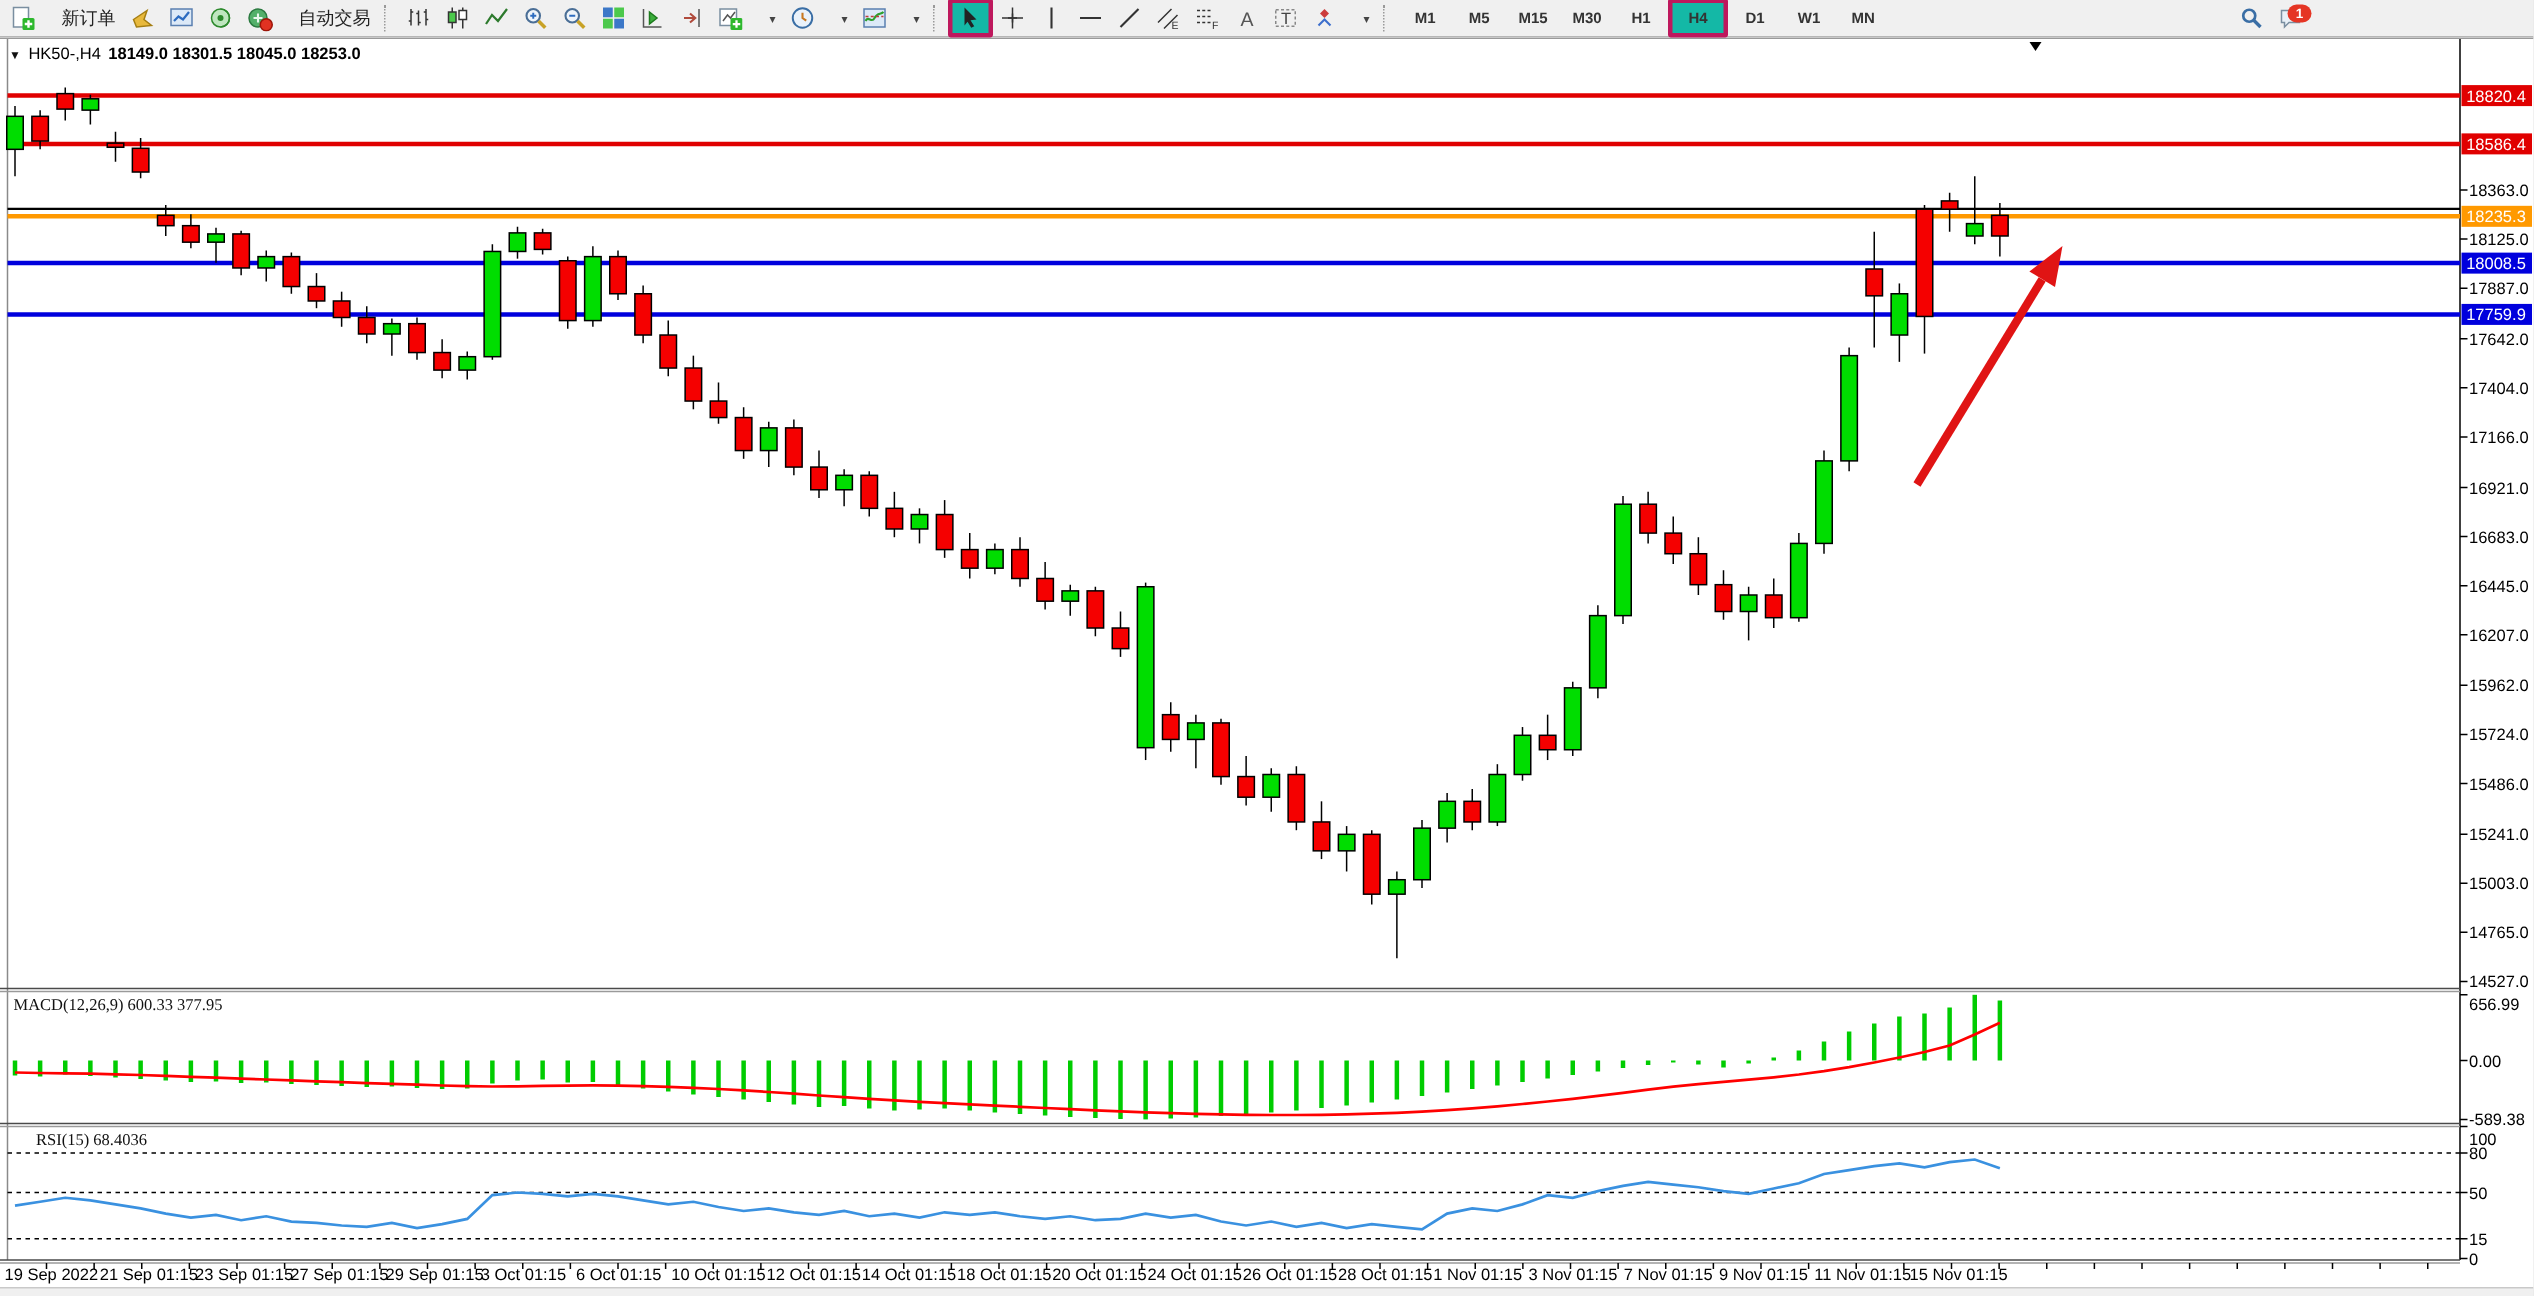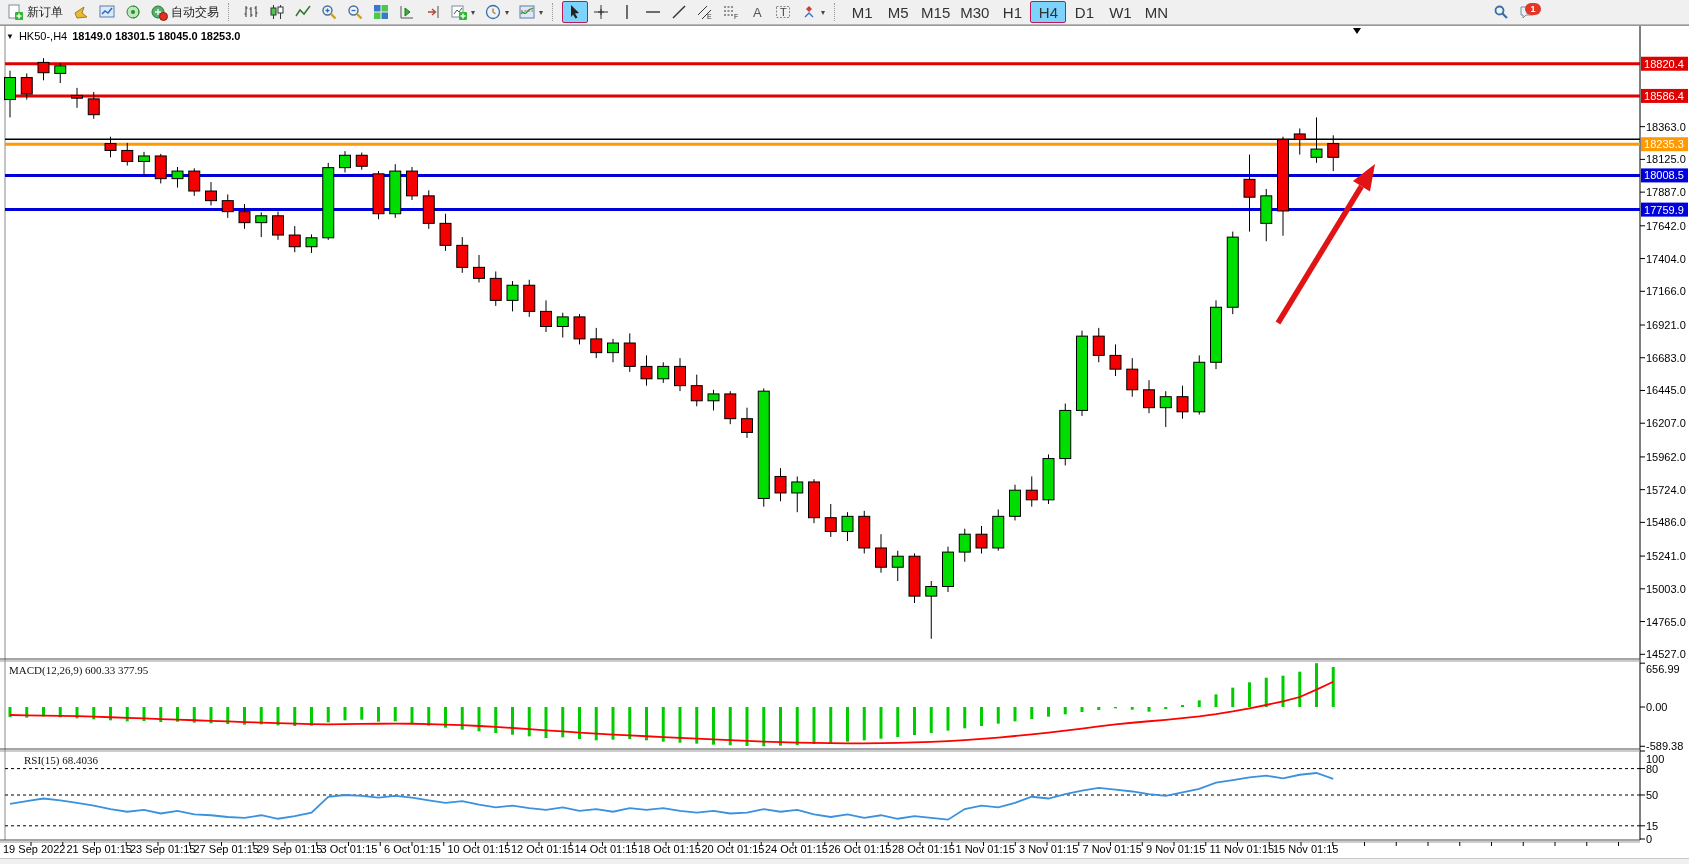--- a/index.html
+++ b/index.html
@@ -10,7 +10,7 @@
            border-bottom:1px solid #b6b6b6;display:flex;align-items:center;z-index:5;}
   .tb-group{display:flex;align-items:center;height:24px;padding:0 2px;}
   .tb-sep{width:5px;height:18px;margin:0 2px;border-left:1px dotted #9a9a9a;}
-  .tb-btn{display:flex;align-items:center;gap:3px;height:20px;padding:0 4px;border:1px solid transparent;
+  .tb-btn{display:flex;align-items:center;gap:17px;height:20px;padding:0 4px;border:1px solid transparent;
           background:transparent;cursor:default;font-size:12px;color:#222;border-radius:2px;}
   .tb-btn.active{border:1px solid #be185d;background:#7dd3fc;}
   .tb-btn svg{display:block;}

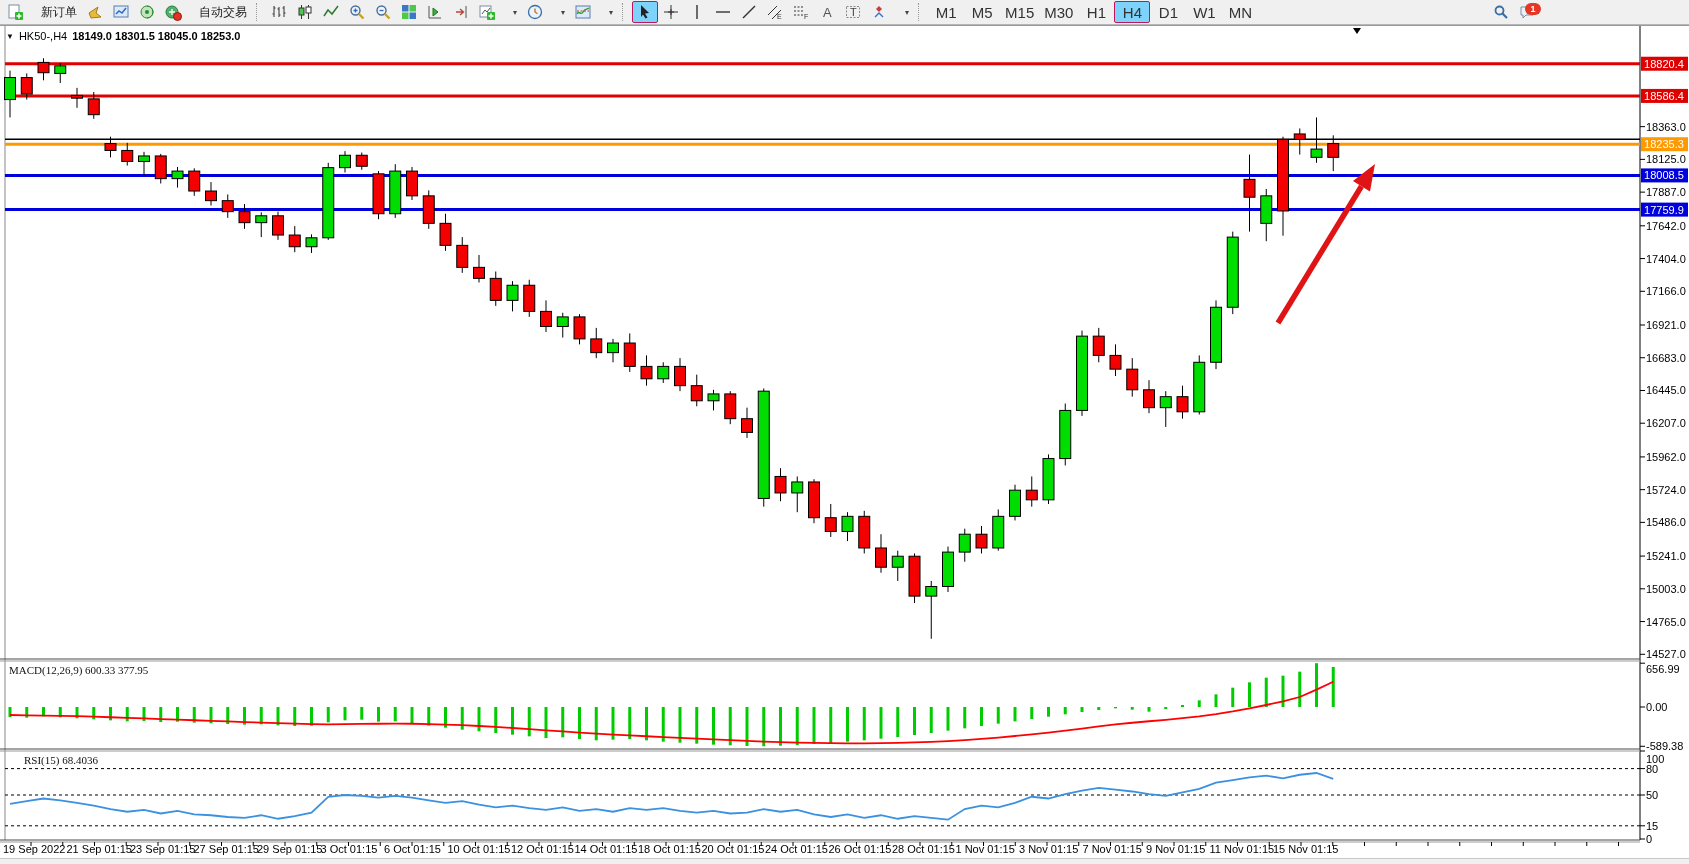--- a/index.html
+++ b/index.html
@@ -15,7 +15,7 @@
   .tb-btn.active{border:1px solid #be185d;background:#7dd3fc;}
   .tb-btn svg{display:block;}
   .tb-caret{font-size:8px;color:#444;margin-left:1px;}
-  .tf-btn{min-width:26px;justify-content:center;color:#333;font-size:15px;}
+  .tf-btn{min-width:26px;justify-content:center;color:#333;font-size:10px;font-weight:bold;}
   .tb-right{position:absolute;left:1488px;top:0;height:24px;display:flex;align-items:center;}
   .badge{position:absolute;top:1px;left:10px;min-width:12px;height:12px;background:#e53524;color:#fff;
          border-radius:7px;font-size:9px;line-height:12px;text-align:center;padding:0 2px;font-weight:bold;}

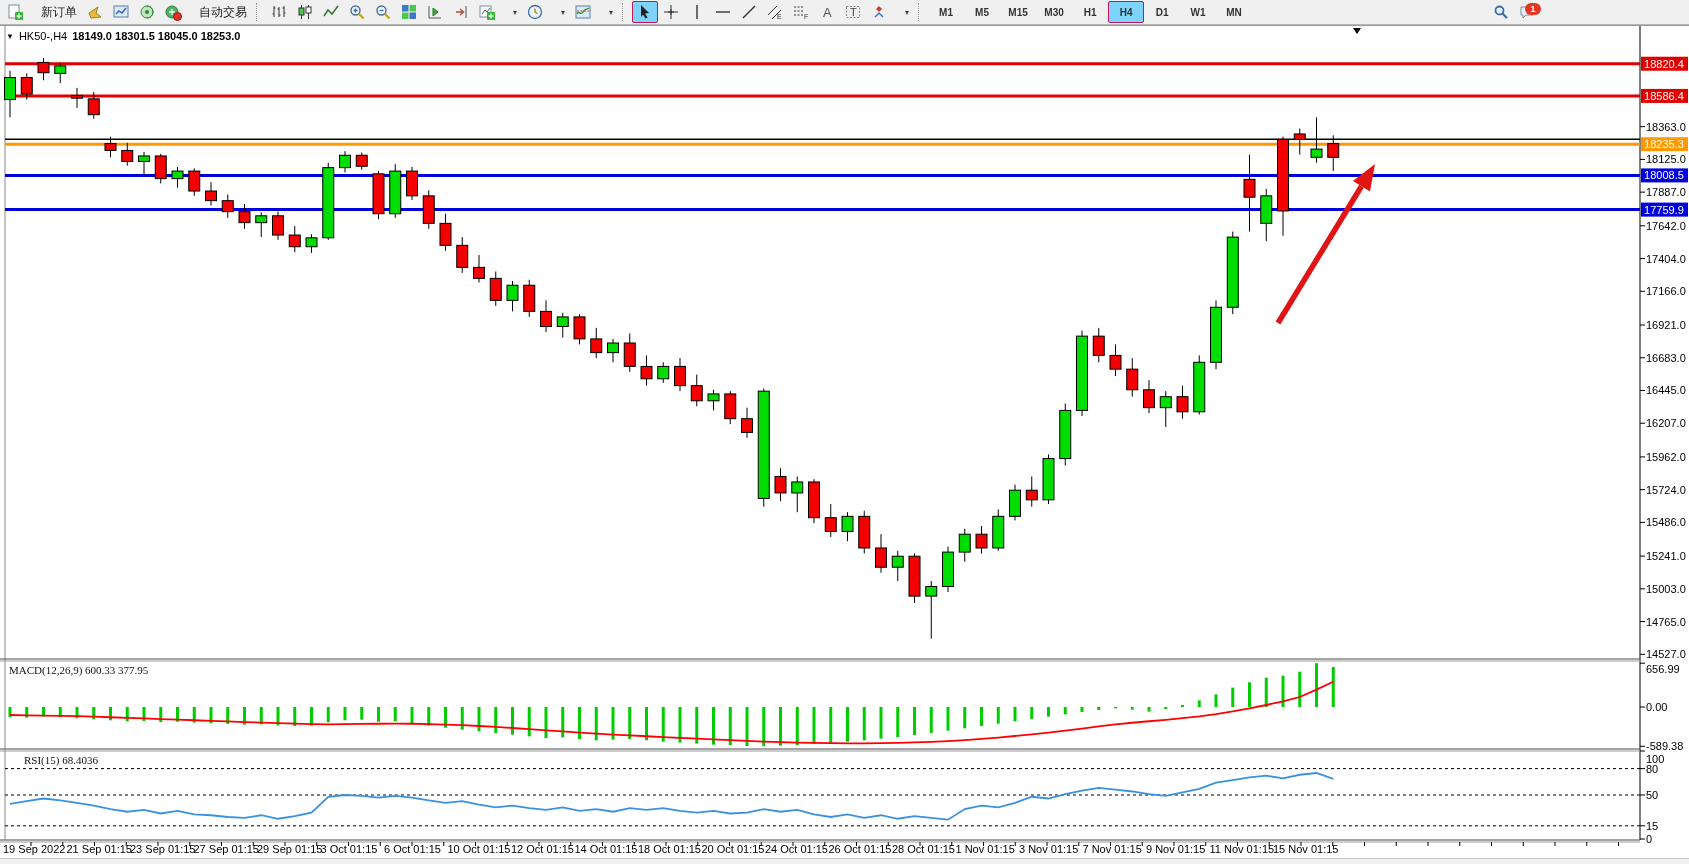--- a/index.html
+++ b/index.html
@@ -12,7 +12,7 @@
   .tb-sep{width:5px;height:18px;margin:0 2px;border-left:1px dotted #9a9a9a;}
   .tb-btn{display:flex;align-items:center;gap:17px;height:20px;padding:0 4px;border:1px solid transparent;
           background:transparent;cursor:default;font-size:12px;color:#222;border-radius:2px;}
-  .tb-btn.active{border:1px solid #be185d;background:#7dd3fc;}
+  .tb-btn.active{border:3px solid #be185d;background:#14b8a6;}
   .tb-btn svg{display:block;}
   .tb-caret{font-size:8px;color:#444;margin-left:1px;}
   .tf-btn{min-width:26px;justify-content:center;color:#333;font-size:10px;font-weight:bold;}

